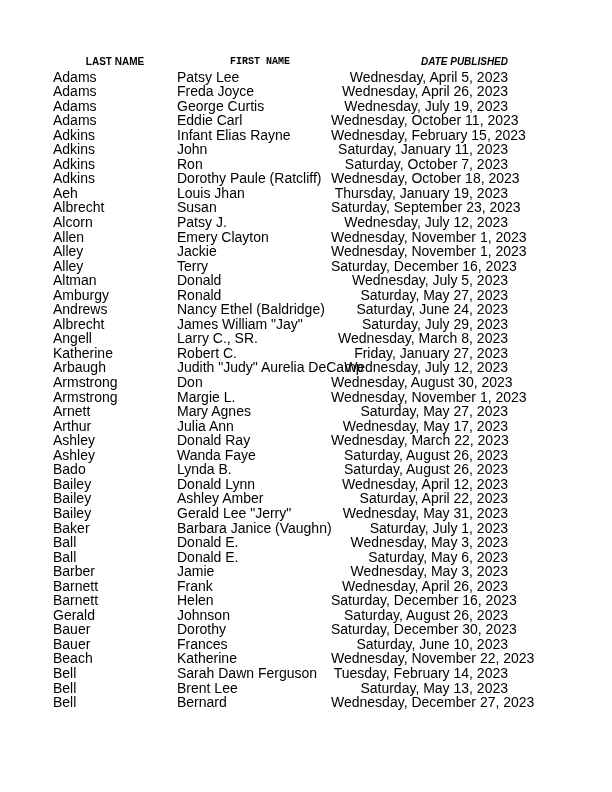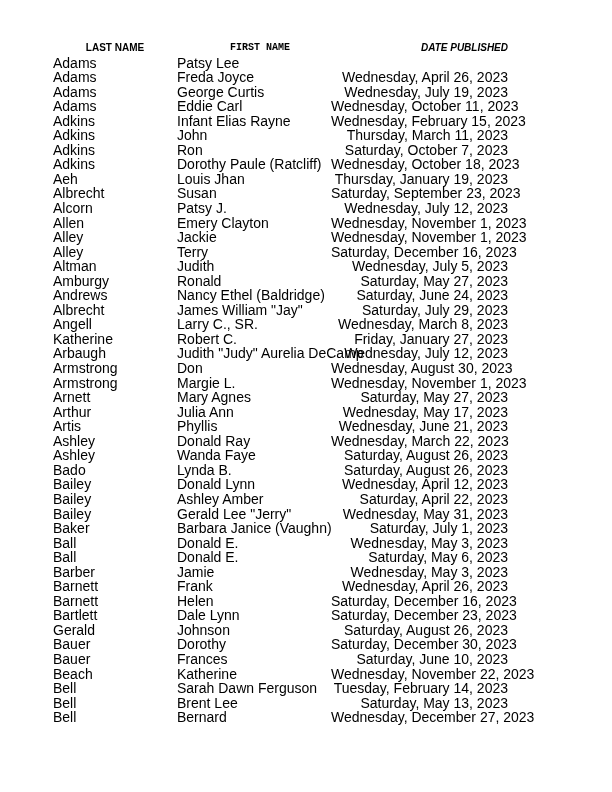--- a/index.html
+++ b/index.html
@@ -19,7 +19,7 @@
   .sheet {
     position: absolute;
     left: 53px;
-    top: 41px;
+    top: 55px;
     width: 455px;
   }
   .header-row {

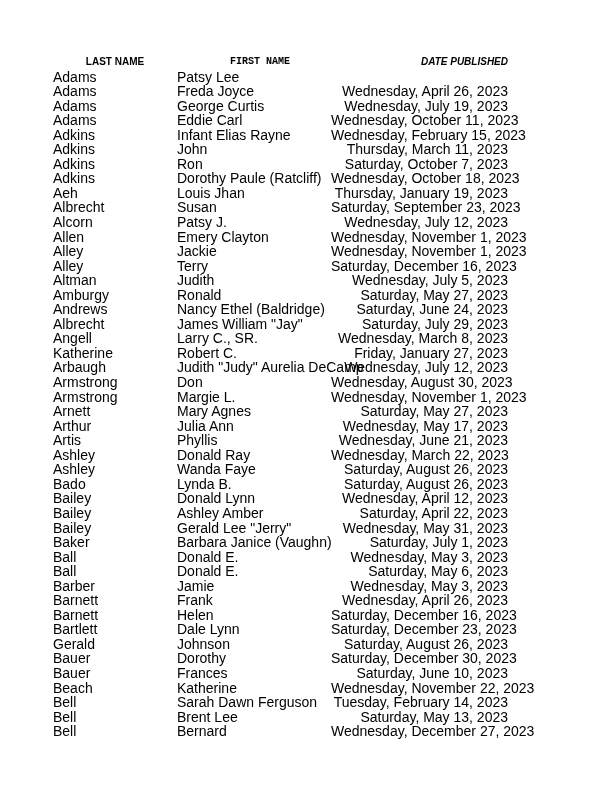--- a/index.html
+++ b/index.html
@@ -61,6 +61,7 @@
         <div class="row">
           <span class="cell last">Adams</span>
           <span class="cell first">Patsy Lee</span>
+          <span class="cell date">Wednesday, April 5, 2023</span>
         </div>
         <div class="row">
           <span class="cell last">Adams</span>

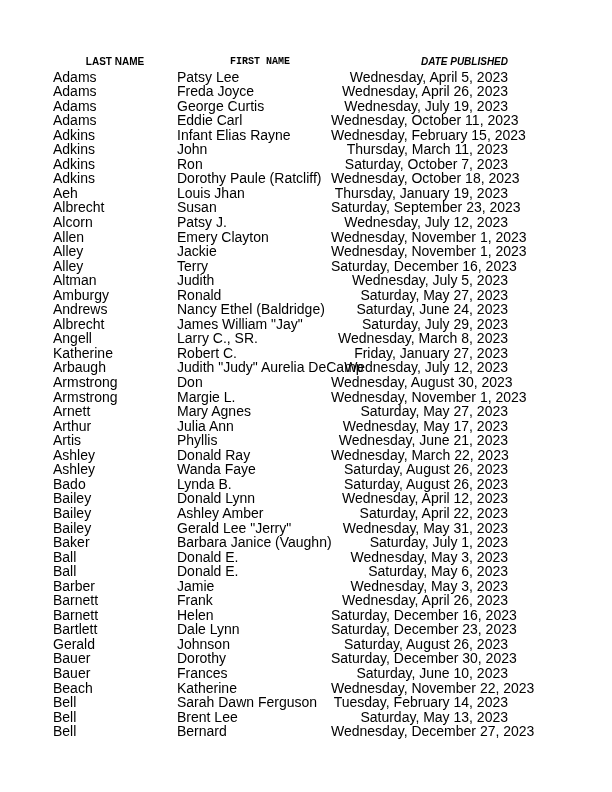--- a/index.html
+++ b/index.html
@@ -86,7 +86,7 @@
         <div class="row">
           <span class="cell last">Adkins</span>
           <span class="cell first">John</span>
-          <span class="cell date">Thursday, March 11, 2023</span>
+          <span class="cell date">Saturday, January 11, 2023</span>
         </div>
         <div class="row">
           <span class="cell last">Adkins</span>

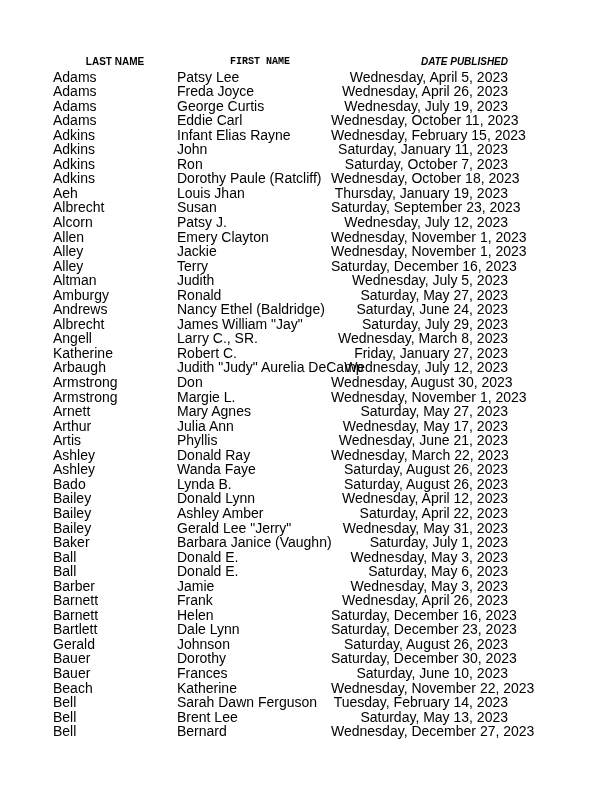--- a/index.html
+++ b/index.html
@@ -130,7 +130,7 @@
         </div>
         <div class="row">
           <span class="cell last">Altman</span>
-          <span class="cell first">Judith</span>
+          <span class="cell first">Donald</span>
           <span class="cell date">Wednesday, July 5, 2023</span>
         </div>
         <div class="row">

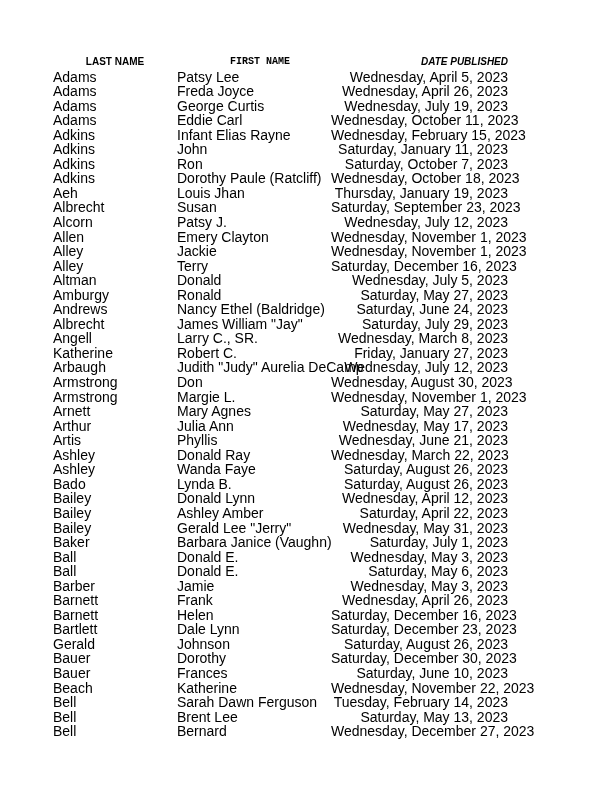--- a/index.html
+++ b/index.html
@@ -184,11 +184,6 @@
           <span class="cell date">Wednesday, May 17, 2023</span>
         </div>
         <div class="row">
-          <span class="cell last">Artis</span>
-          <span class="cell first">Phyllis</span>
-          <span class="cell date">Wednesday, June 21, 2023</span>
-        </div>
-        <div class="row">
           <span class="cell last">Ashley</span>
           <span class="cell first">Donald Ray</span>
           <span class="cell date">Wednesday, March 22, 2023</span>

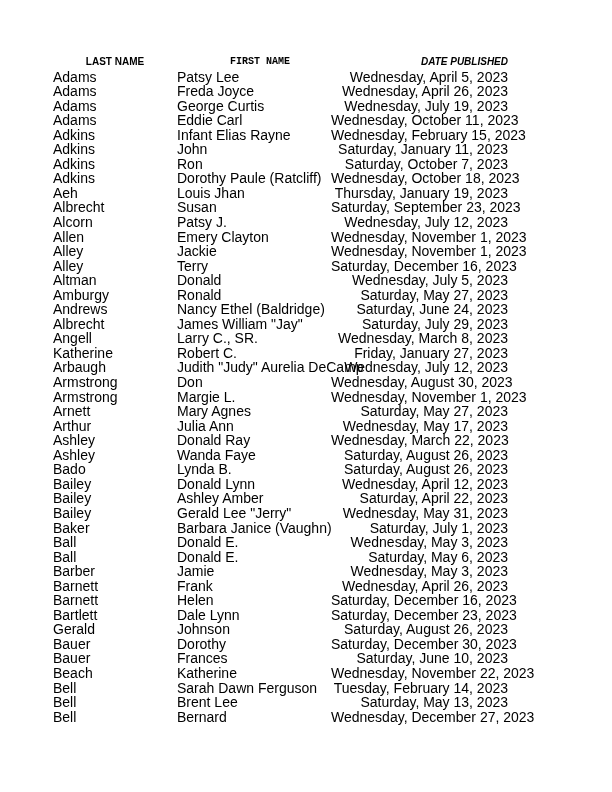--- a/index.html
+++ b/index.html
@@ -244,11 +244,6 @@
           <span class="cell date">Saturday, December 16, 2023</span>
         </div>
         <div class="row">
-          <span class="cell last">Bartlett</span>
-          <span class="cell first">Dale Lynn</span>
-          <span class="cell date">Saturday, December 23, 2023</span>
-        </div>
-        <div class="row">
           <span class="cell last">Gerald</span>
           <span class="cell first">Johnson</span>
           <span class="cell date">Saturday, August 26, 2023</span>

